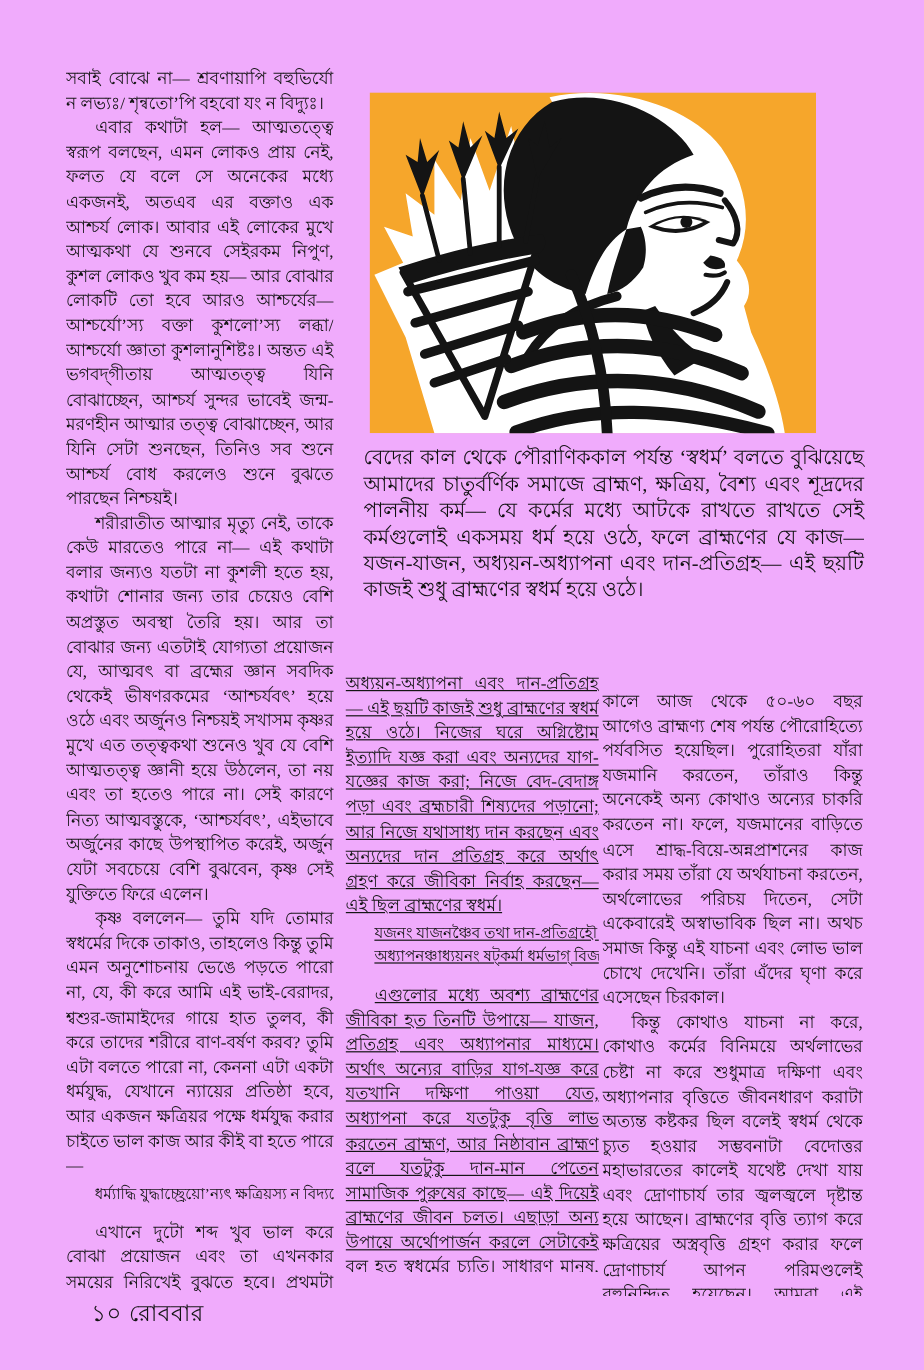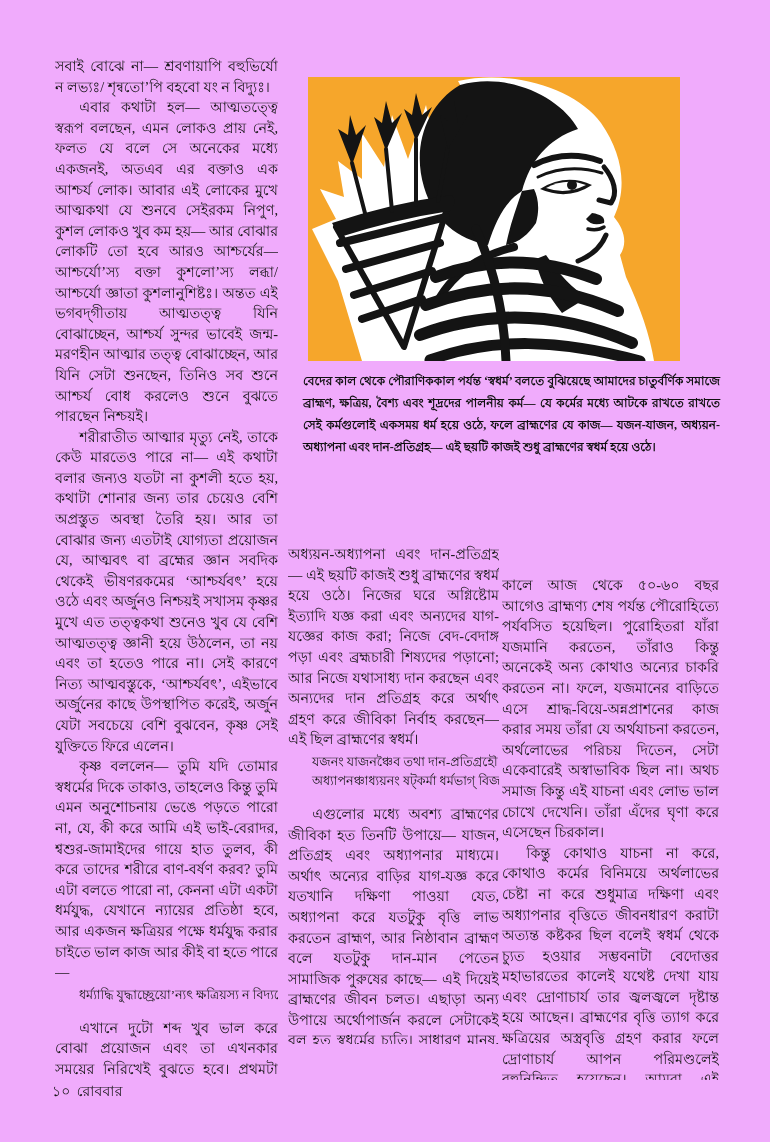--- a/index.html
+++ b/index.html
@@ -16,7 +16,7 @@
   .verse div{white-space:nowrap;}
   .art-box{position:absolute;left:308px;top:77px;width:372px;height:284px;}
   .art-box svg{display:block;}
-  .lead{position:absolute;left:303px;top:371px;width:417px;font-weight:bold;font-size:12px;line-height:21.9px;text-align:justify;color:#101010;}
+  .lead{position:absolute;left:303px;top:371px;width:417px;font-weight:normal;font-size:17px;line-height:21.9px;text-align:justify;color:#101010;}
   .footer{position:absolute;left:52px;top:1080px;font-size:14px;letter-spacing:.02em;}
   .footer span{margin-right:6px;}
 </style>

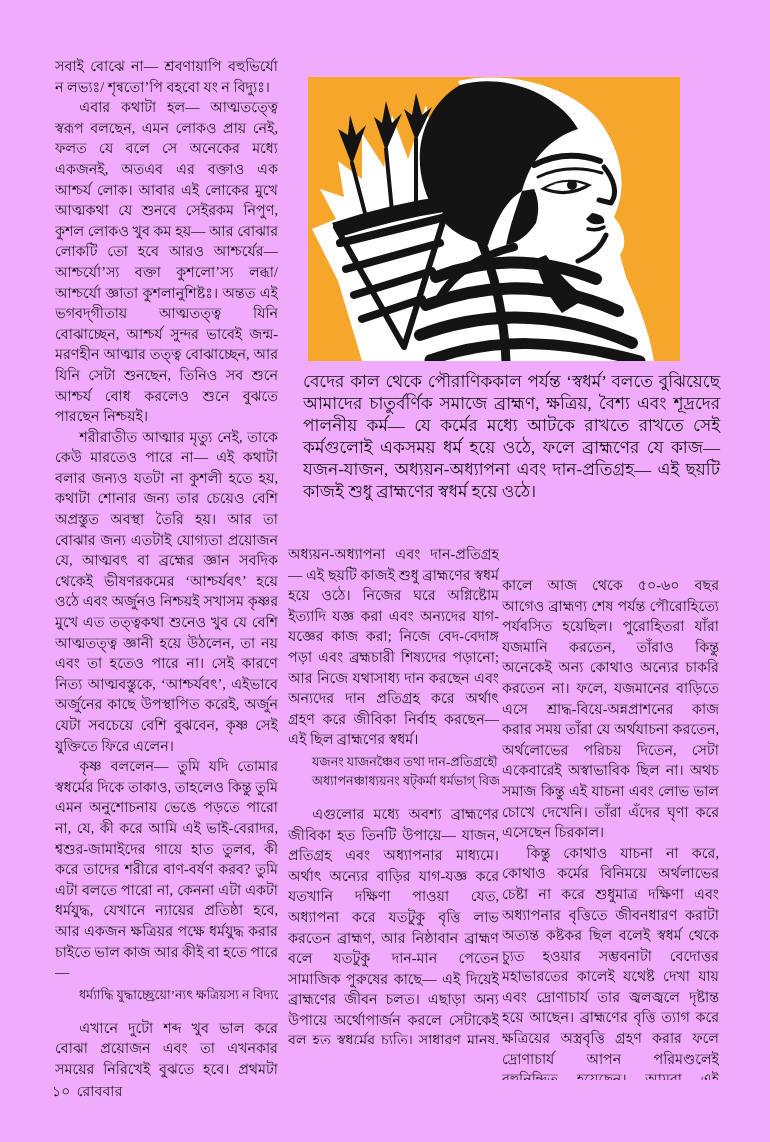--- a/index.html
+++ b/index.html
@@ -7,7 +7,7 @@
   .page{position:relative;width:770px;height:1142px;background:#f0abfc;overflow:hidden;}
   .col{position:absolute;text-align:justify;font-size:14.3px;line-height:20.6px;overflow:hidden;}
   .col-left{left:55px;top:56px;width:223px;height:1022px;}
-  .col-mid{left:288px;top:544px;width:211px;height:500px;}
+  .col-mid{left:288px;top:560px;width:211px;height:500px;text-decoration:underline;}
   .col-right{left:502px;top:575px;width:217px;height:505px;}
   .col p{margin:0;padding:0;}
   .col p.ind{text-indent:1.7em;}

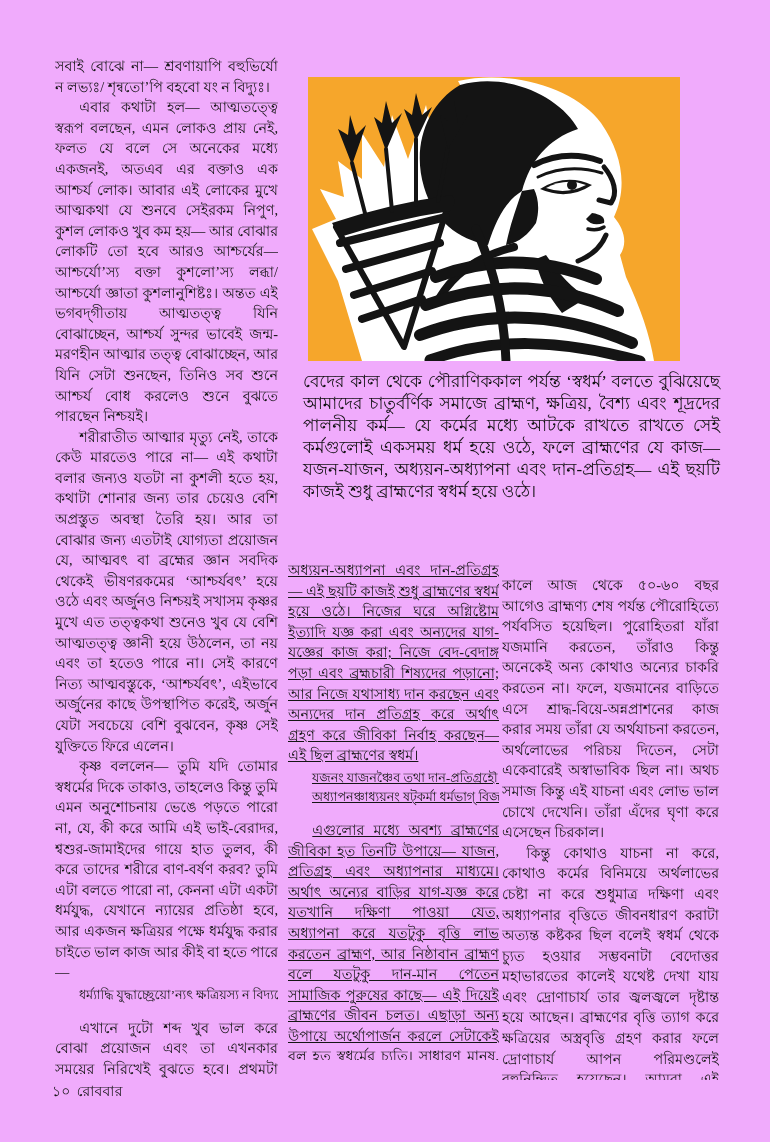--- a/index.html
+++ b/index.html
@@ -17,7 +17,7 @@
   .art-box{position:absolute;left:308px;top:77px;width:372px;height:284px;}
   .art-box svg{display:block;}
   .lead{position:absolute;left:303px;top:371px;width:417px;font-weight:normal;font-size:17px;line-height:21.9px;text-align:justify;color:#101010;}
-  .footer{position:absolute;left:52px;top:1080px;font-size:14px;letter-spacing:.02em;}
+  .footer{position:absolute;left:76px;top:1080px;font-size:19px;letter-spacing:.02em;}
   .footer span{margin-right:6px;}
 </style>
 </head>

